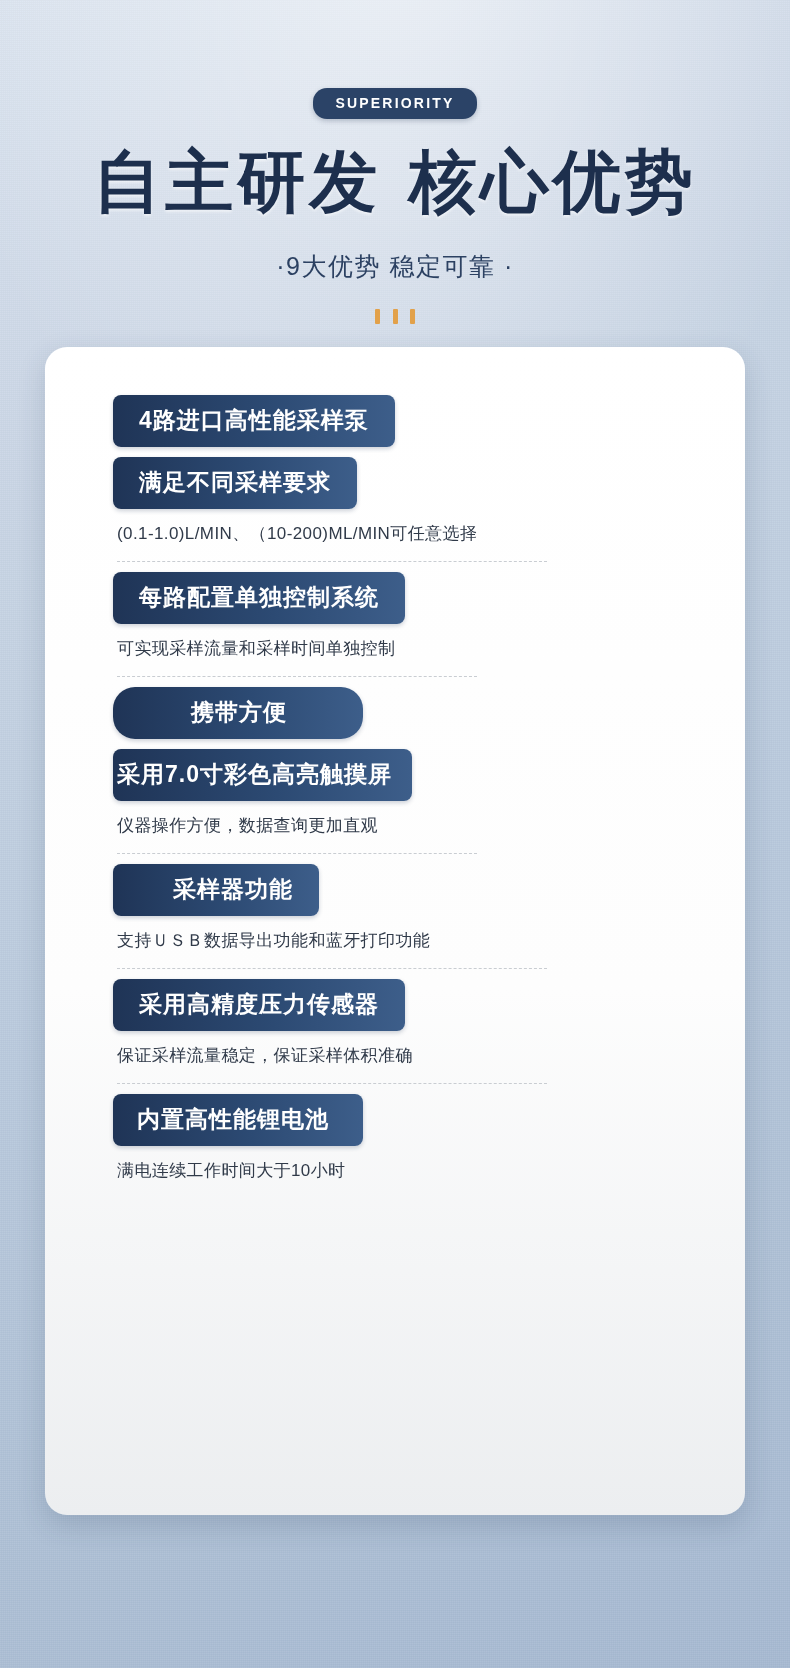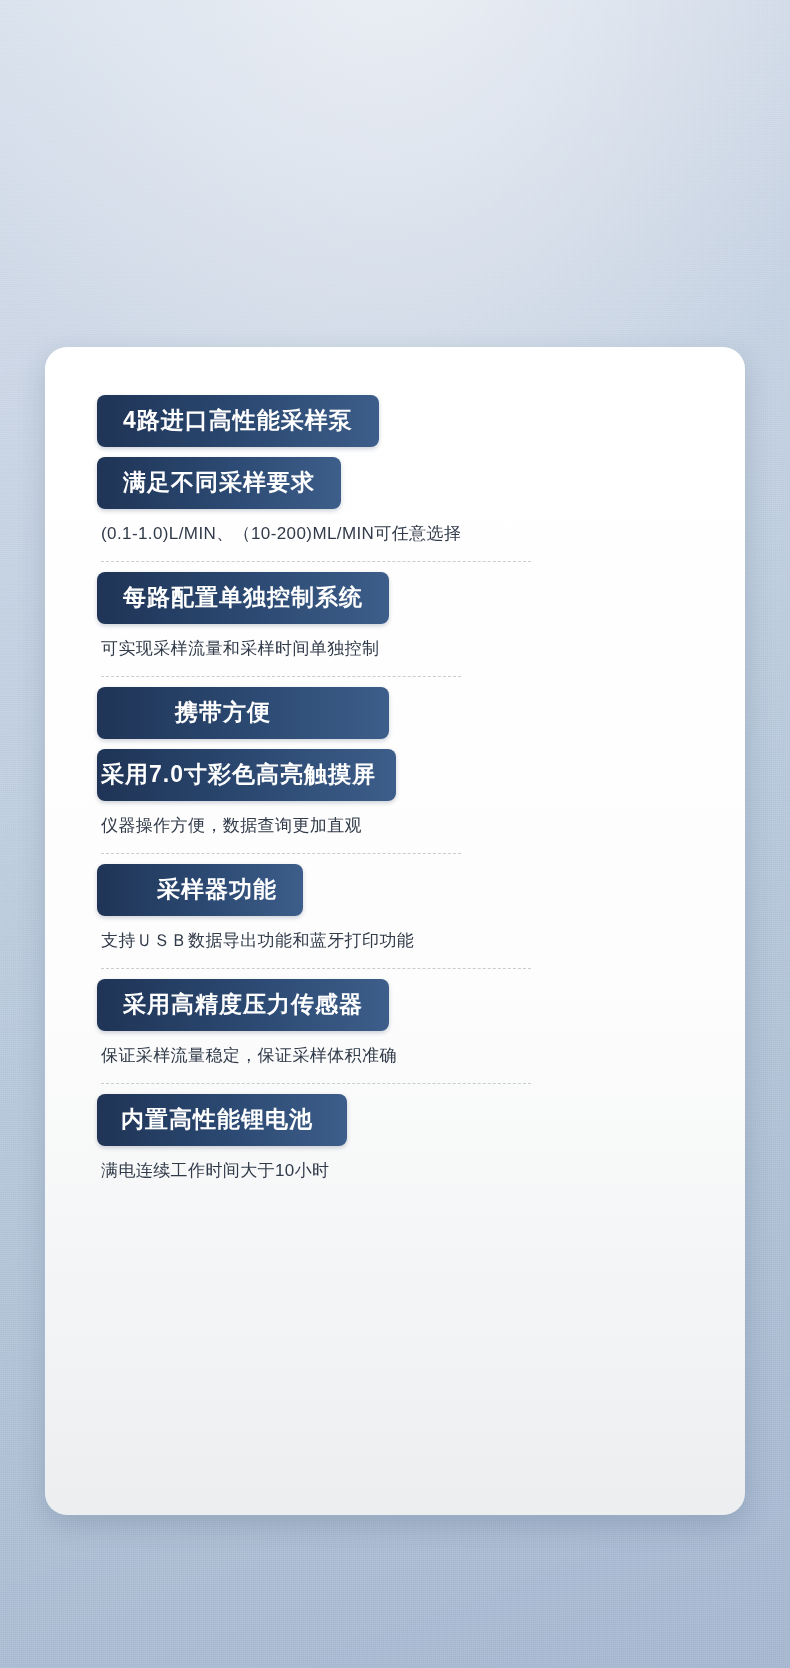--- a/index.html
+++ b/index.html
@@ -144,6 +144,16 @@
   <div class="bg-texture"></div>
   <div class="bg-sheen"></div>
 
+  <header class="hero">
+    <div class="badge">SUPERIORITY</div>
+    <h1 class="hero-title">自主研发  核心优势</h1>
+    <p class="hero-sub">·9大优势  稳定可靠 ·</p>
+    <div class="hero-dashes">
+      <span></span>
+      <span></span>
+      <span></span>
+    </div>
+  </header>
 
   <section class="card">
 

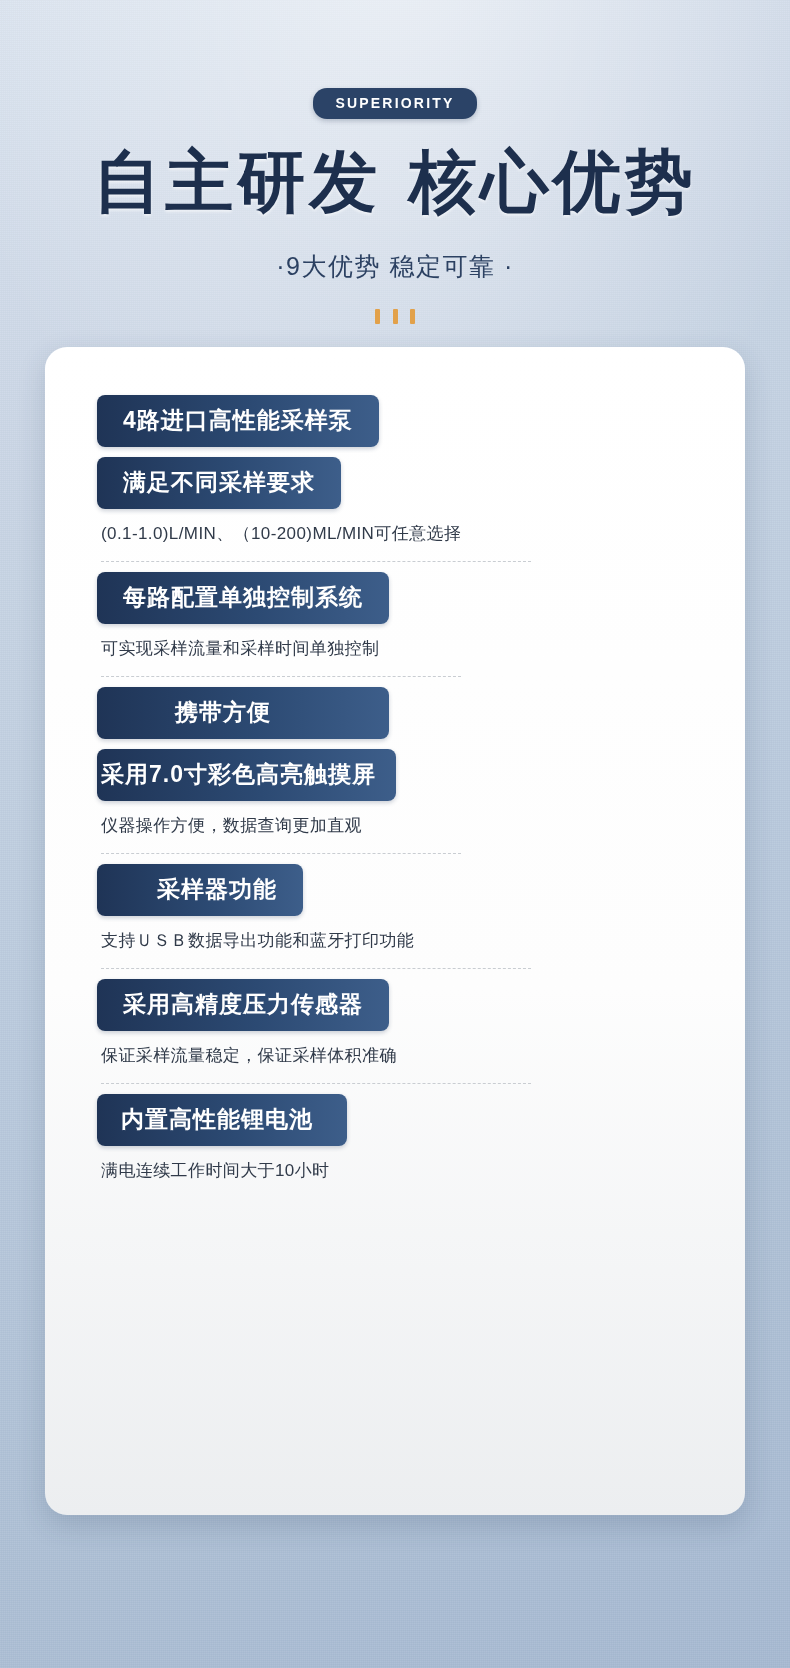--- a/index.html
+++ b/index.html
@@ -103,6 +103,7 @@
 
   .feature {
     margin-bottom: 10px;
+    margin-left: 16px;
   }
   .feature:last-child { margin-bottom: 0; }
 

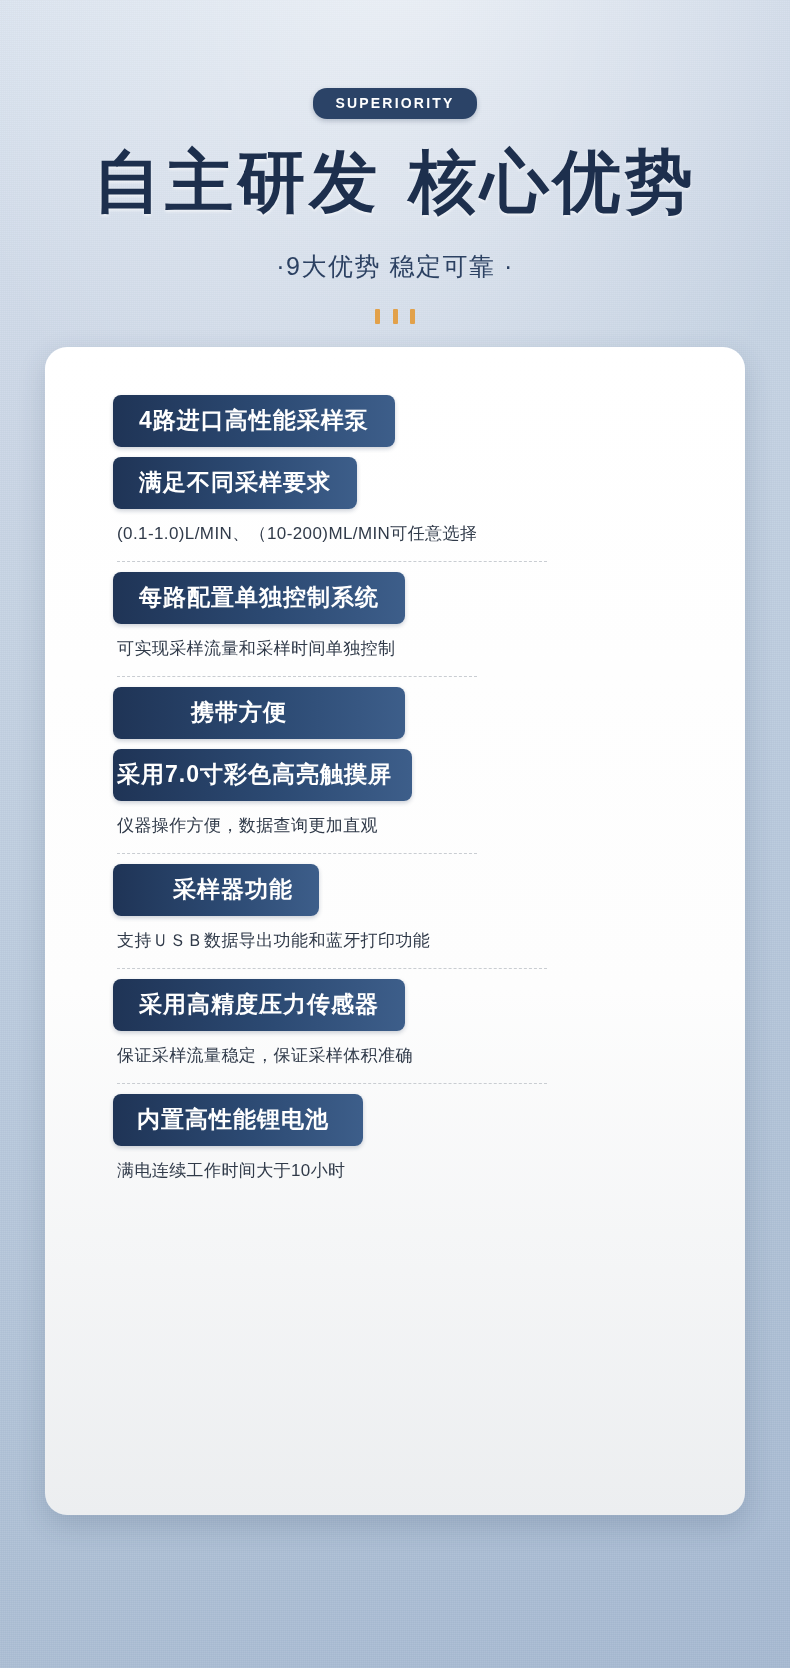--- a/index.html
+++ b/index.html
@@ -173,7 +173,7 @@
     </div>
 
     <div class="feature">
-      <div class="feat-head wide" style="padding-left:78px;padding-right:118px;">携带方便</div>
+      <div class="feat-head wide" style="padding-left:78px;padding-right:76px;border-radius:22px;">携带方便</div>
     </div>
 
     <div class="feature">

